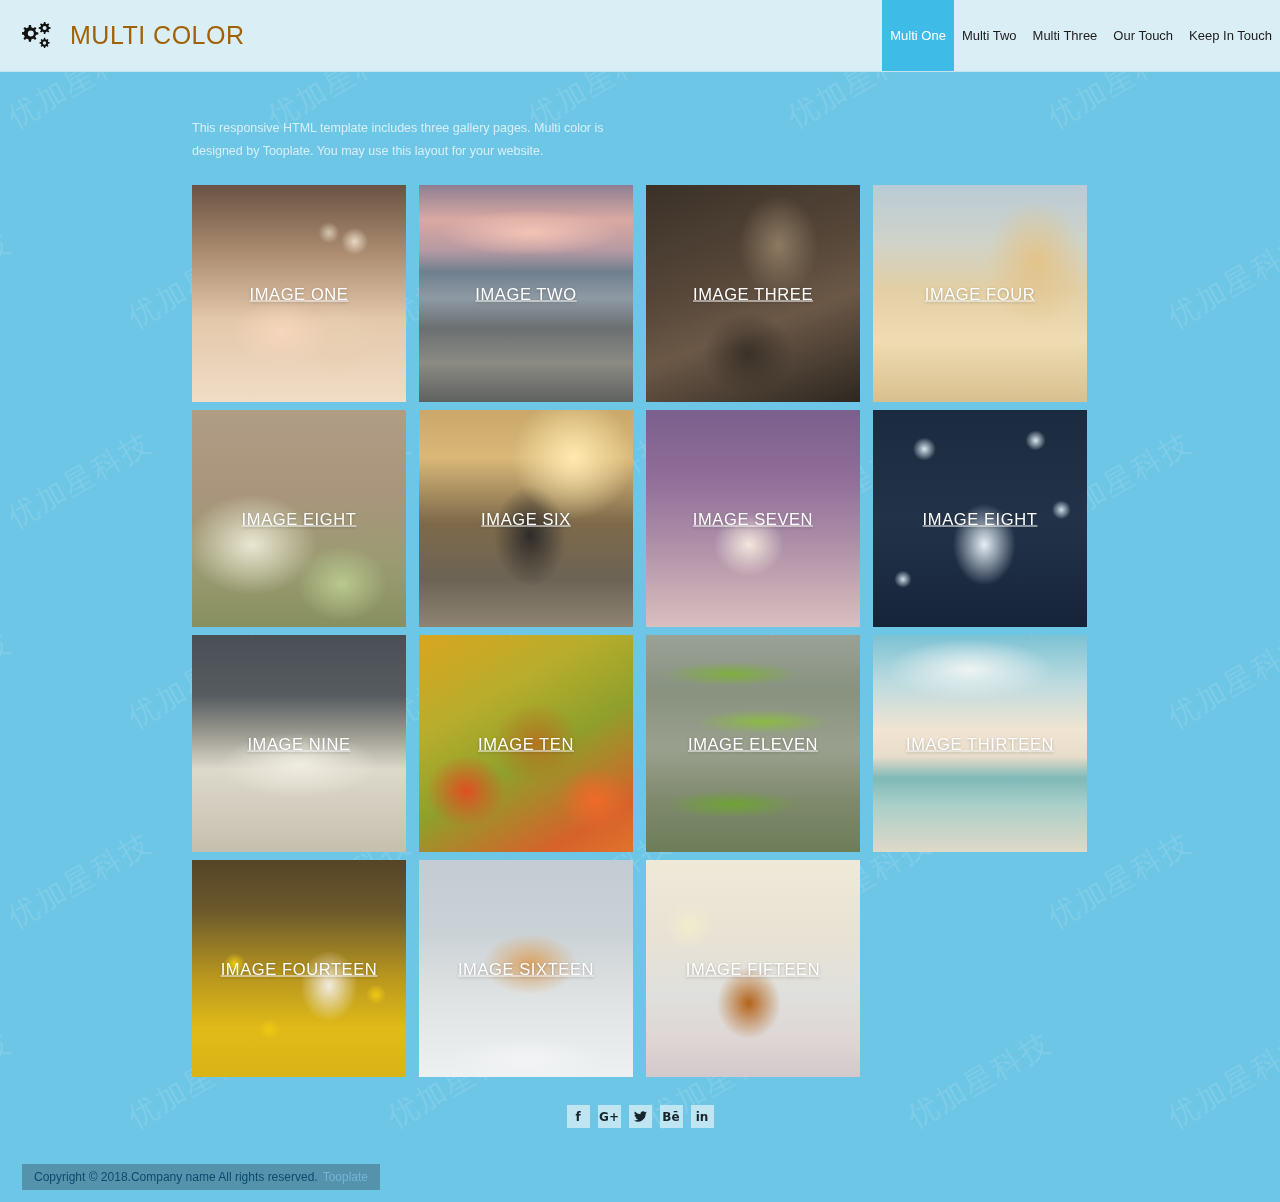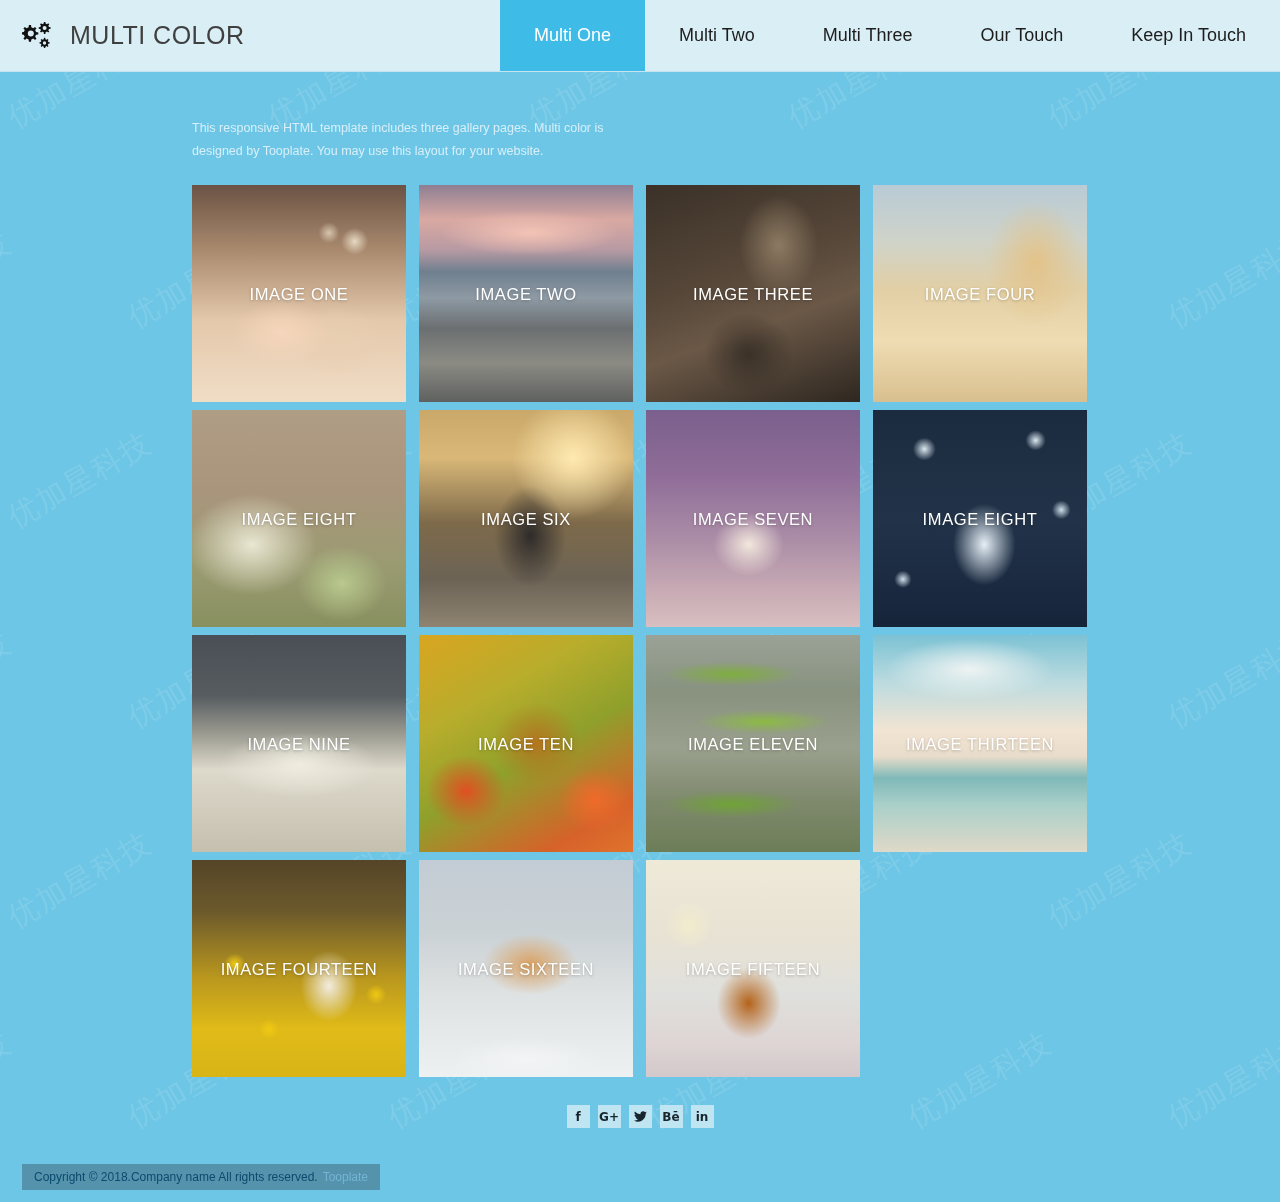--- a/index.html
+++ b/index.html
@@ -55,7 +55,7 @@
   #brand .cogs { width: 34px; height: 28px; display: block; }
   #brand .brand-text {
     font-size: 25px;
-    color: #404040;
+    color: #a16207;
     letter-spacing: 0.5px;
     font-weight: 400;
   }

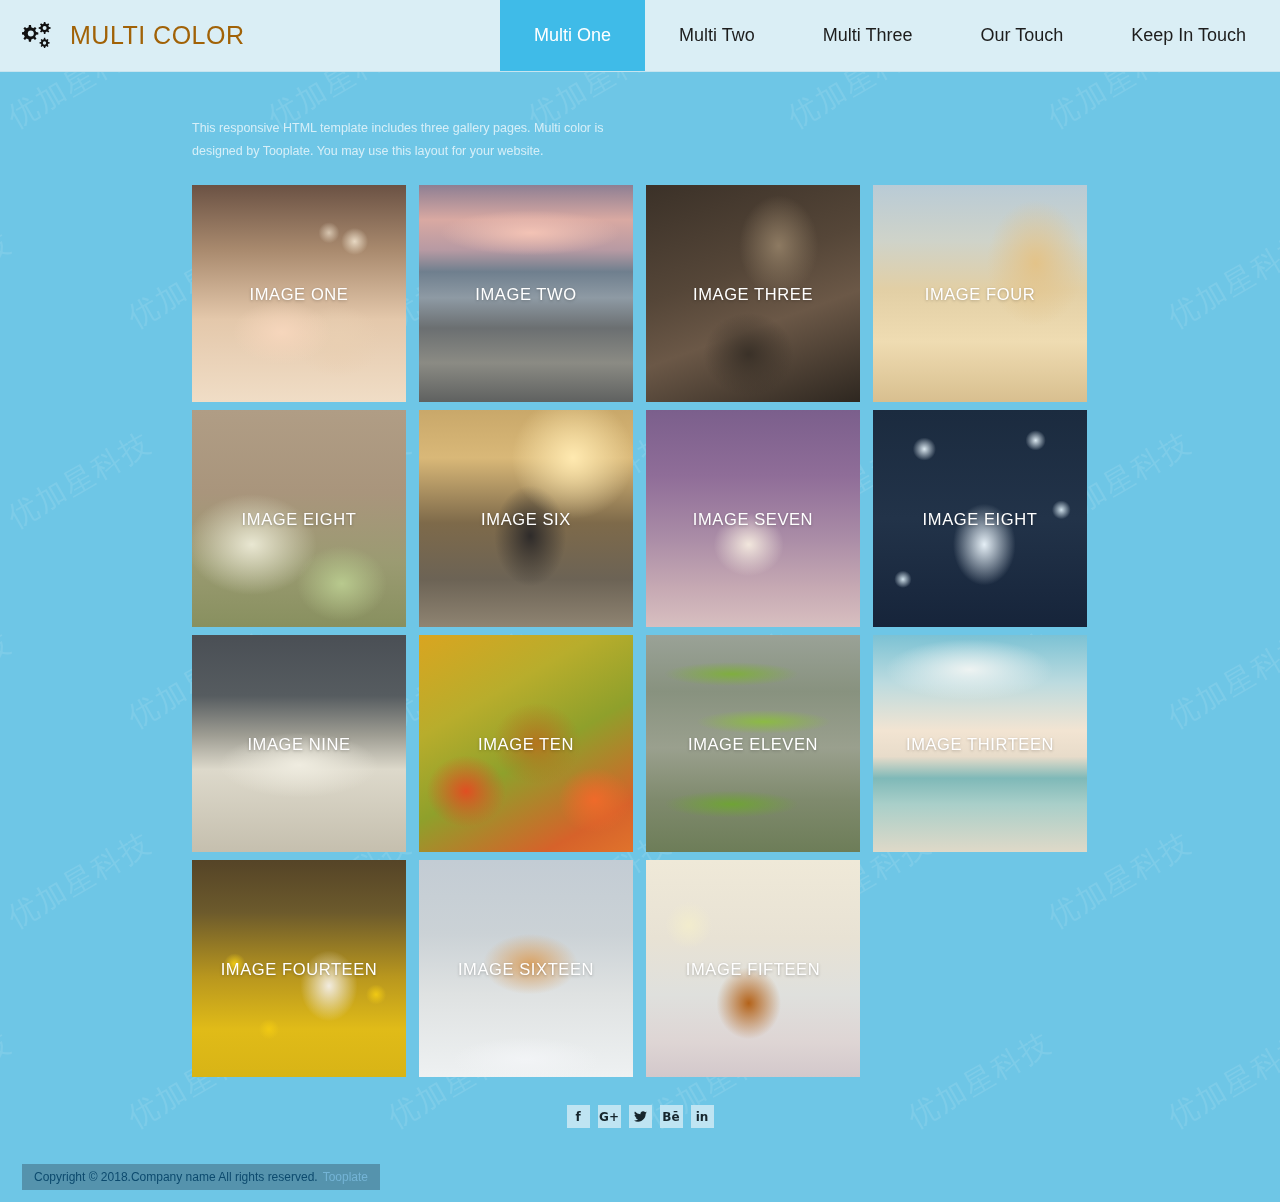--- a/index.html
+++ b/index.html
@@ -63,8 +63,8 @@
   #mainnav .navitem {
     display: flex;
     align-items: center;
-    padding: 0 34px;
-    font-size: 18px;
+    padding: 0 8px;
+    font-size: 13px;
     color: #1d1d1d;
     text-decoration: none;
     cursor: pointer;

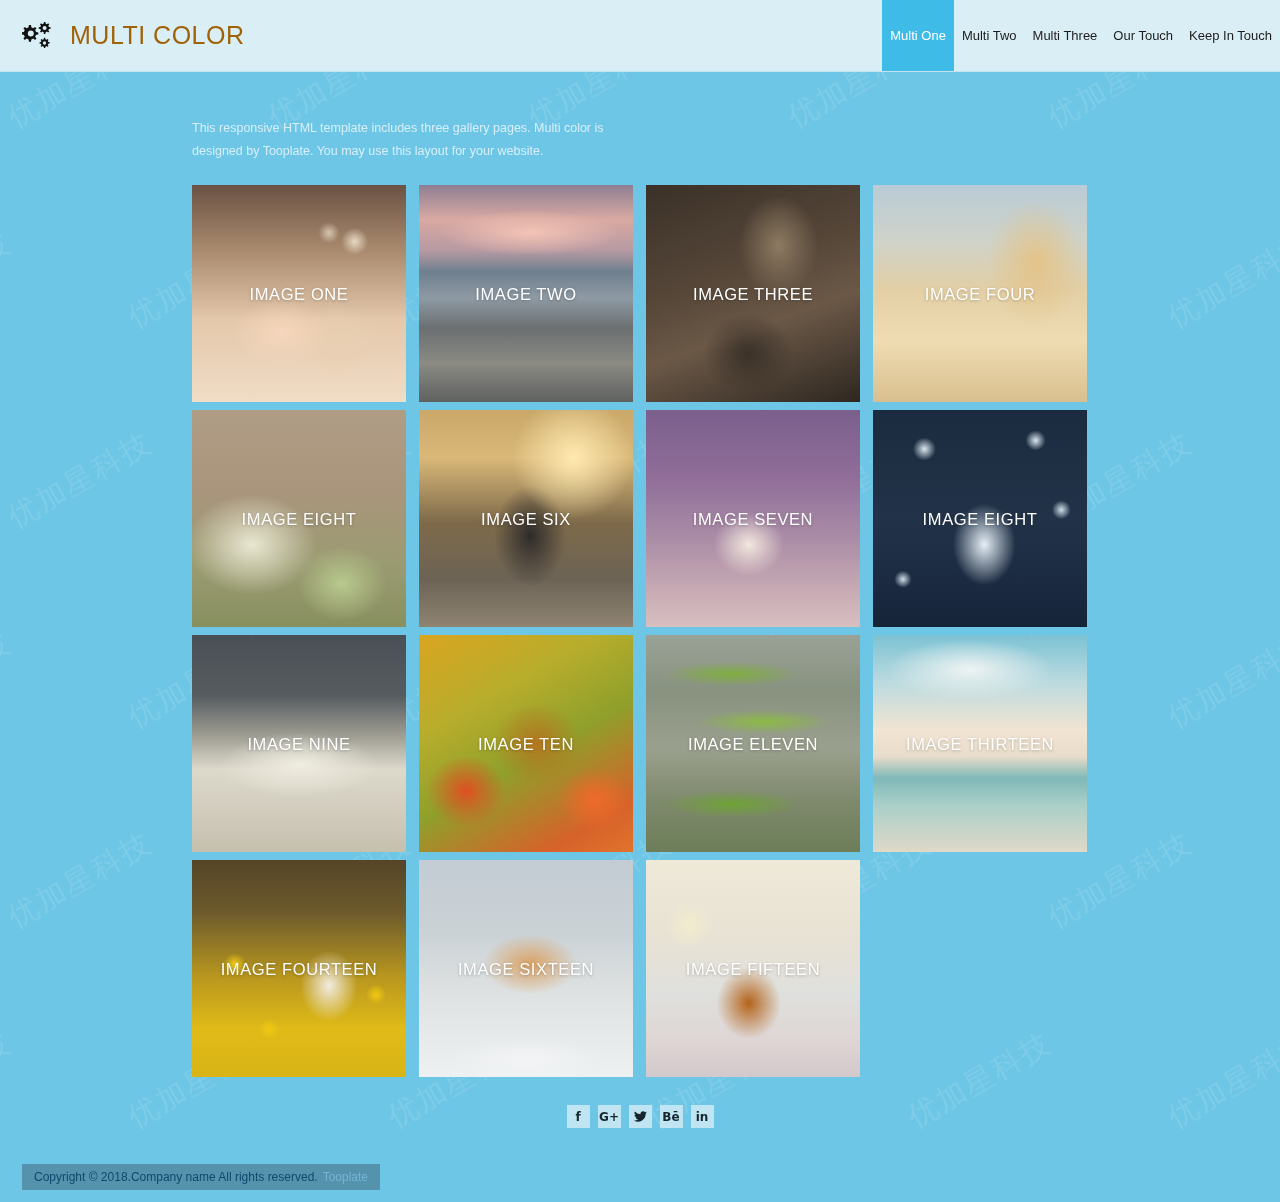--- a/index.html
+++ b/index.html
@@ -130,6 +130,7 @@
     letter-spacing: 0.6px;
     text-shadow: 0 1px 3px rgba(0,0,0,0.25);
     padding: 0 22px;
+    text-decoration: underline;
   }
 
   

